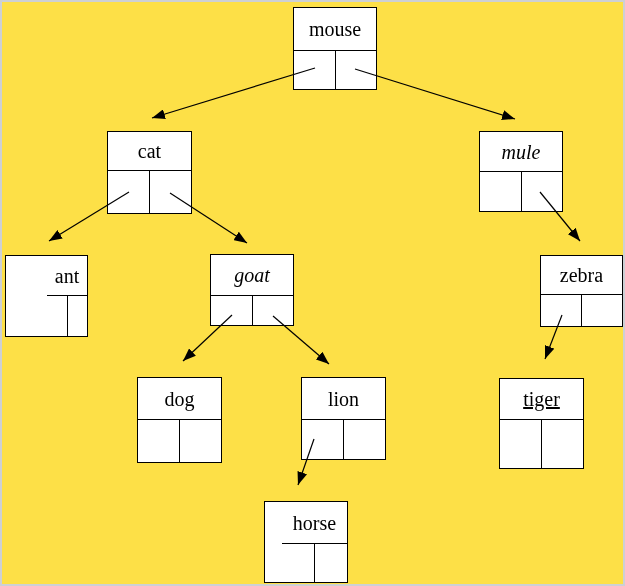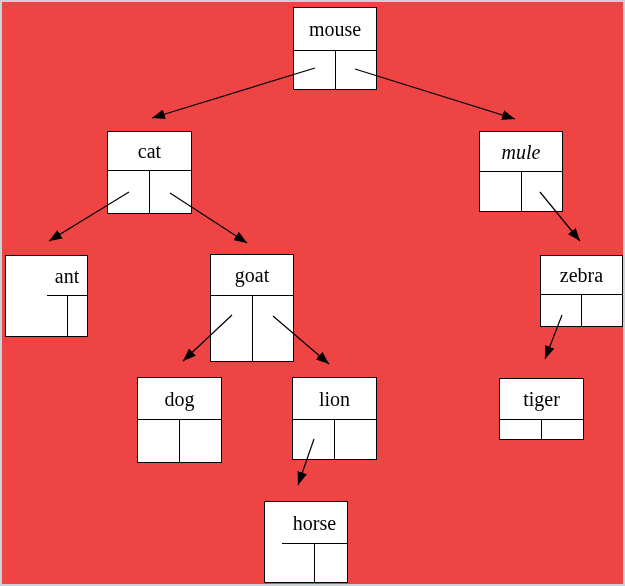--- a/index.html
+++ b/index.html
@@ -12,7 +12,7 @@
     width: 625px;
     height: 586px;
     box-sizing: border-box;
-    background: #ef4444;
+    background: #fde047;
     border: 2px solid #cdd0d4;
     overflow: hidden;
     font-family: "Liberation Serif", "DejaVu Serif", serif;

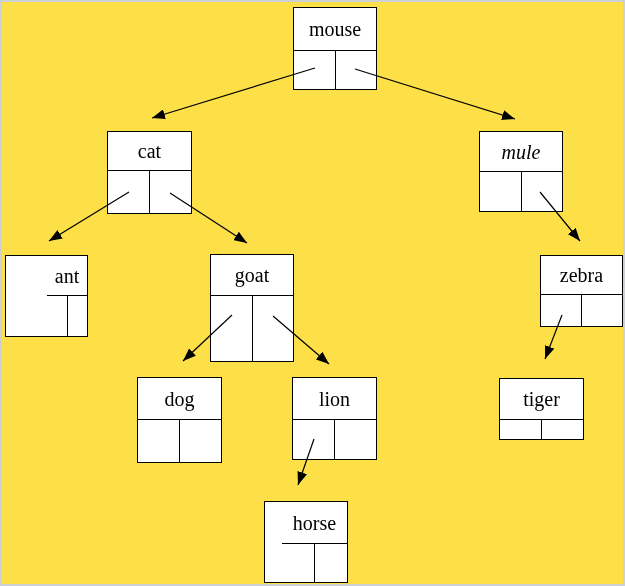--- a/index.html
+++ b/index.html
@@ -106,7 +106,7 @@
       <div class="cell cell-right"></div>
     </div>
   </div>
-      <div class="node" style="left: 208px; top: 252px; width: 84px; height: 108px;">
+      <div class="node" style="left: 208px; top: 252px; width: 84px; height: 72px; font-style: italic;">
     <div class="node-label" style="height: 41px; color: rgb(0, 0, 0);">goat</div>
     <div class="node-cells">
       <div class="cell cell-left"></div>

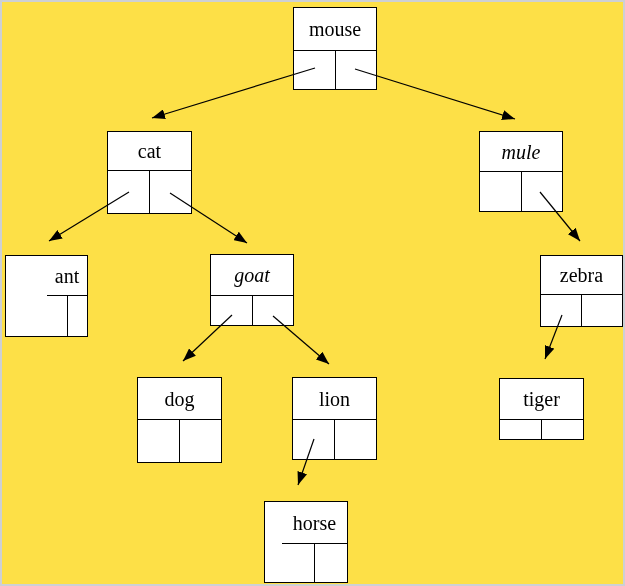--- a/index.html
+++ b/index.html
@@ -127,7 +127,7 @@
       <div class="cell cell-right"></div>
     </div>
   </div>
-      <div class="node" style="left: 290px; top: 375px; width: 85px; height: 83px;">
+      <div class="node" style="left: 299px; top: 375px; width: 85px; height: 83px;">
     <div class="node-label" style="height: 42px; color: rgb(0, 0, 0);">lion</div>
     <div class="node-cells">
       <div class="cell cell-left"></div>

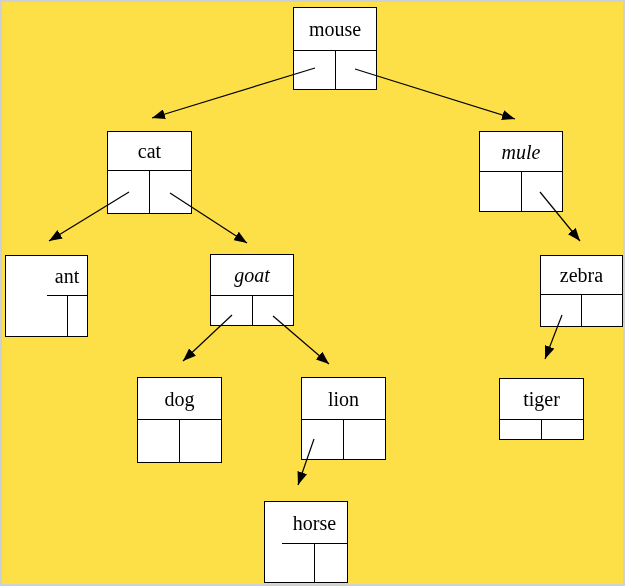--- a/index.html
+++ b/index.html
@@ -134,7 +134,7 @@
       <div class="cell cell-right"></div>
     </div>
   </div>
-      <div class="node" style="left: 497px; top: 376px; width: 85px; height: 62px;">
+      <div class="node" style="left: 497px; top: 376px; width: 85px; height: 91px; text-decoration: underline;">
     <div class="node-label" style="height: 41px; color: rgb(0, 0, 0);">tiger</div>
     <div class="node-cells">
       <div class="cell cell-left"></div>

